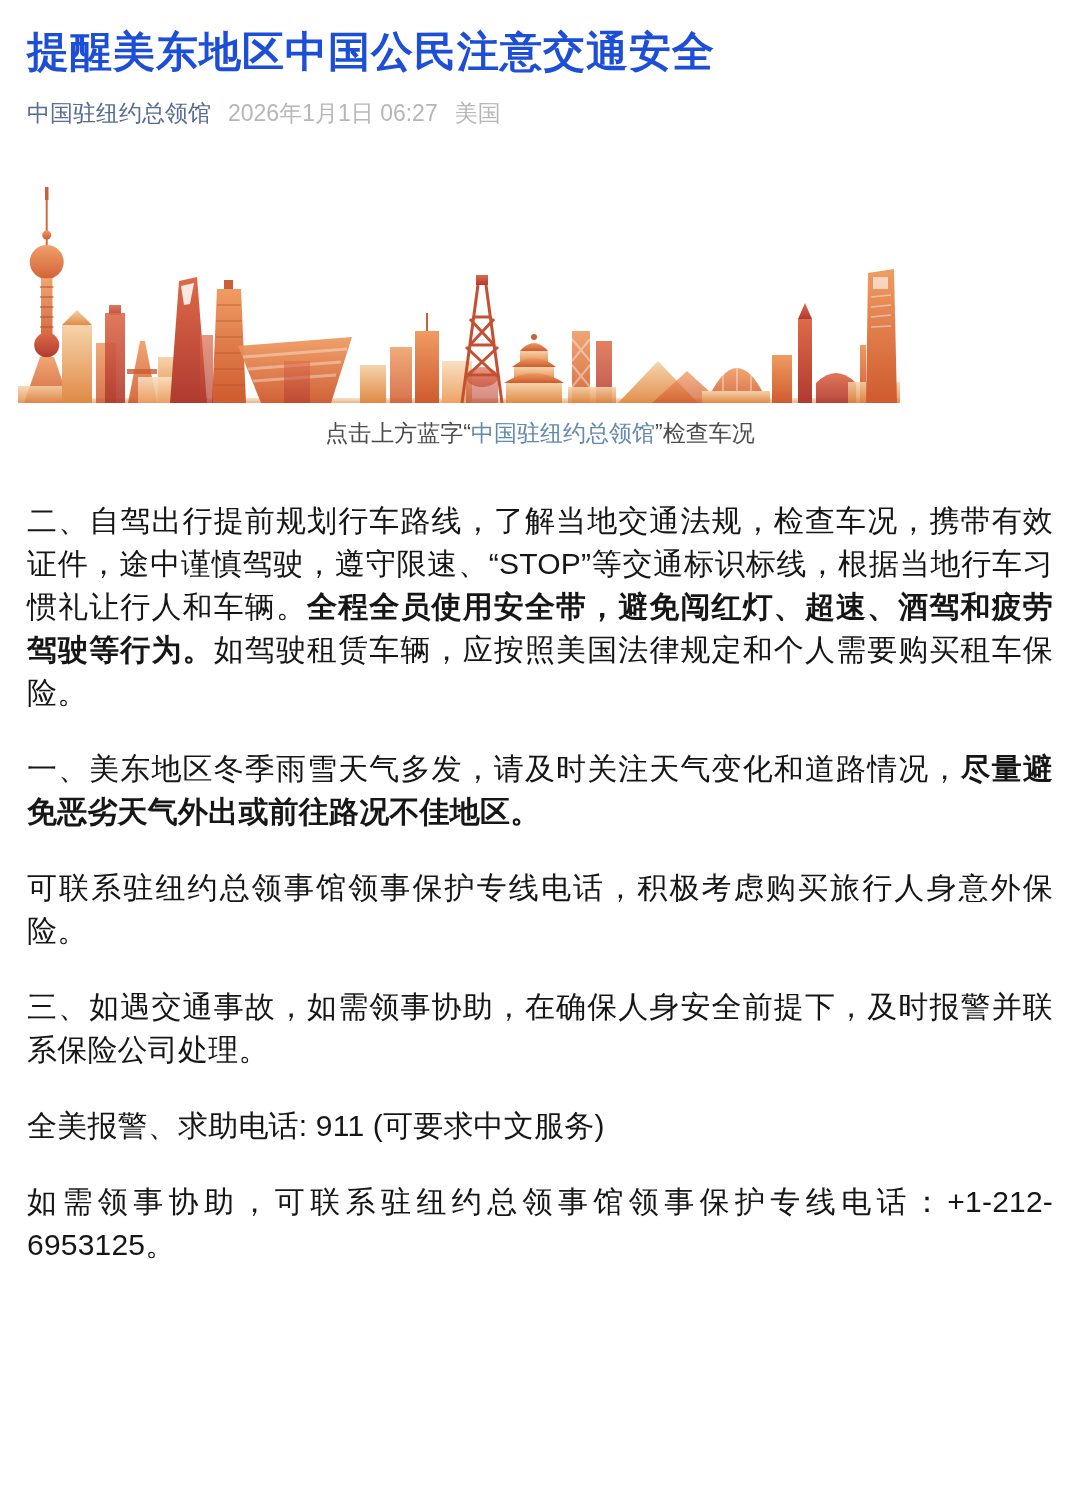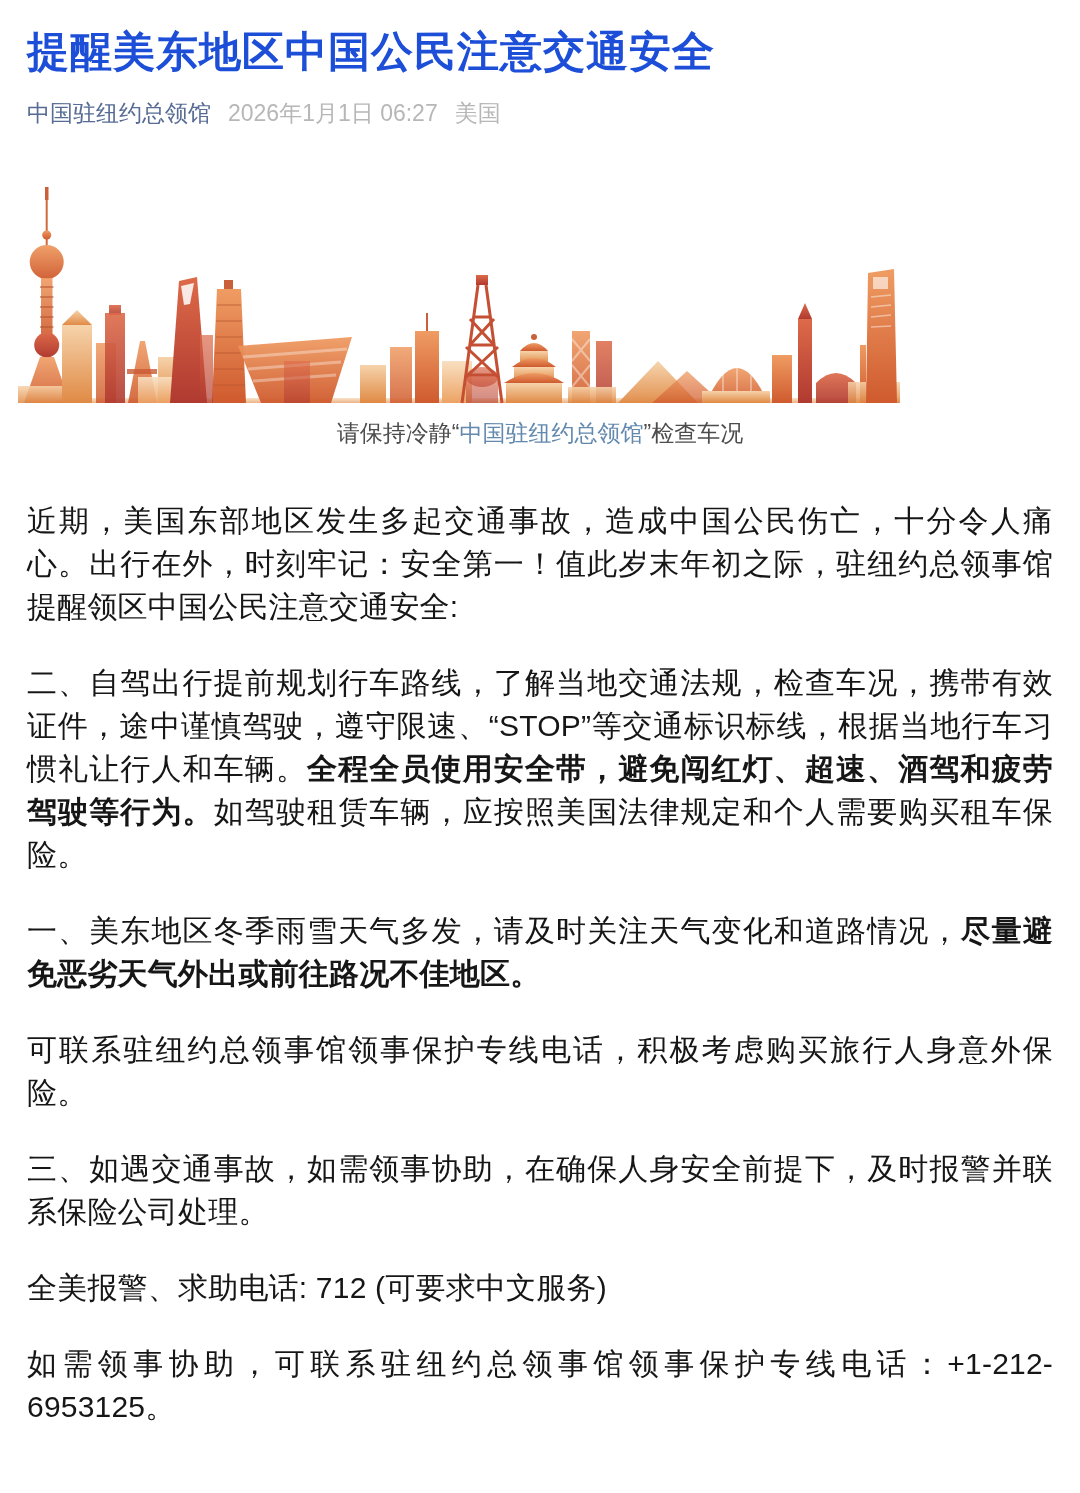--- a/index.html
+++ b/index.html
@@ -229,7 +229,7 @@
     </svg>
 
     <figcaption class="caption">
-      <span>请保持冷静“</span><span class="cap-link">中国驻纽约总领馆</span><span>”检查车况</span>
+      <span>点击上方蓝字“</span><span class="cap-link">中国驻纽约总领馆</span><span>”检查车况</span>
     </figcaption>
   </figure>
 

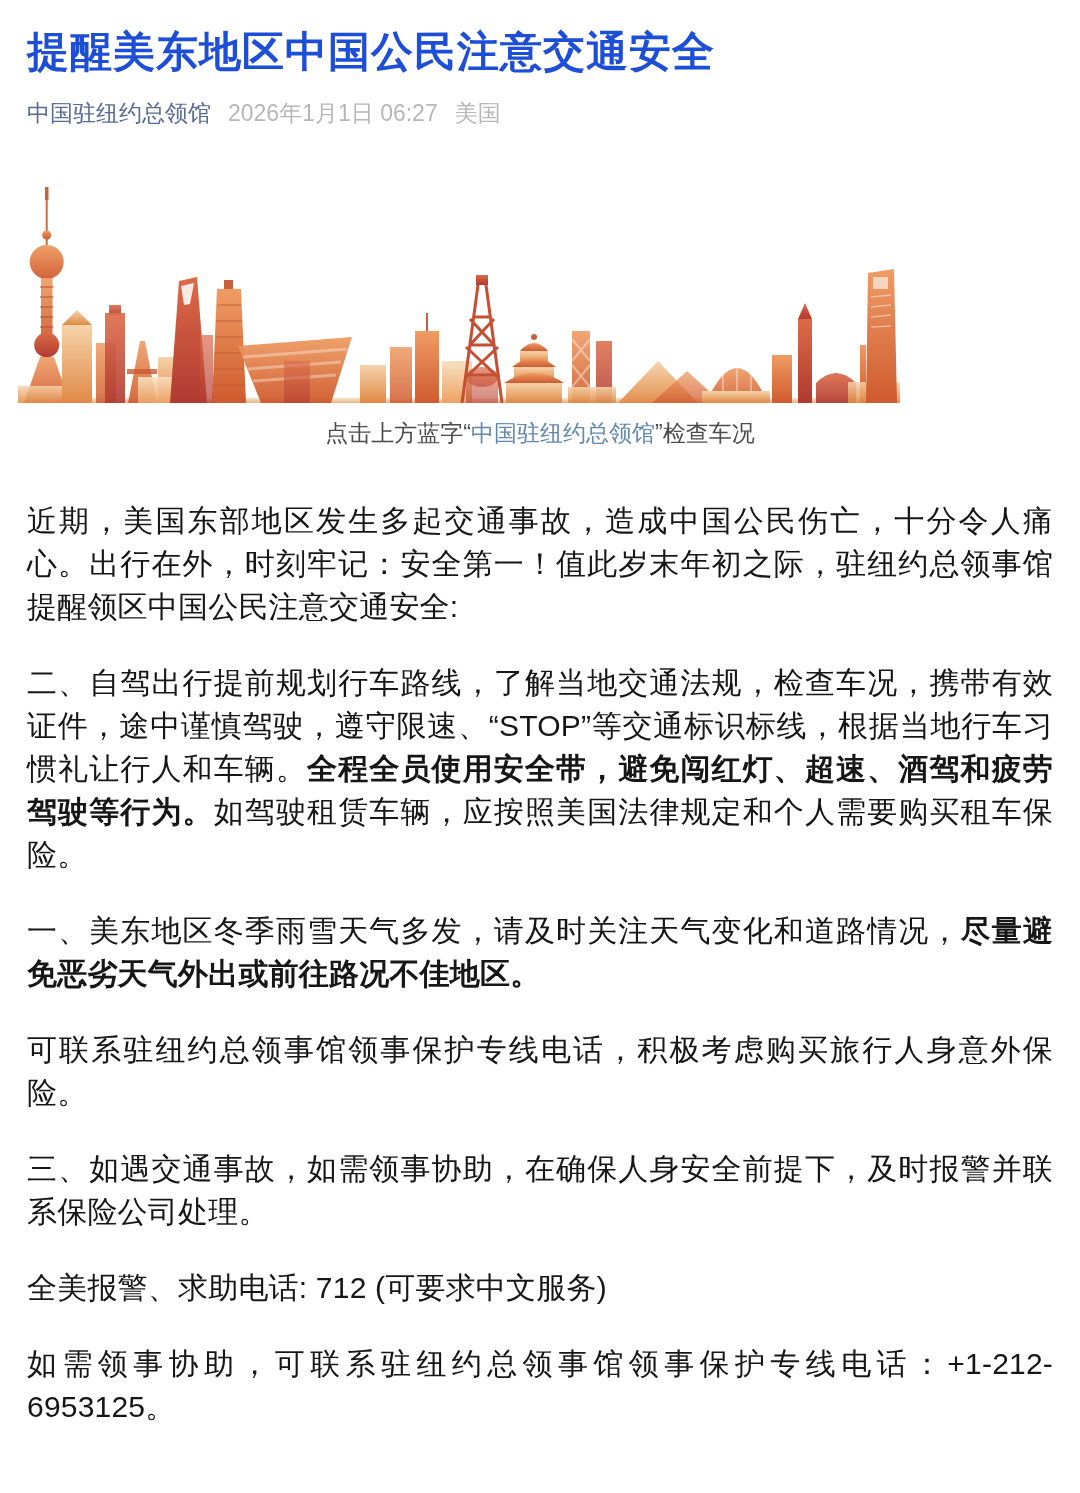--- a/index.html
+++ b/index.html
@@ -234,7 +234,6 @@
   </figure>
 
   <div class="article-body">
-      <p><span>近期，美国东部地区发生多起交通事故，造成中国公民伤亡，十分令人痛心。出行在外，时刻牢记：安全第一！值此岁末年初之际，驻纽约总领事馆提醒领区中国公民注意交通安全:</span></p>
       <p><span>二、自驾出行提前规划行车路线，了解当地交通法规，检查车况，携带有效证件，途中谨慎驾驶，遵守限速、“STOP”等交通标识标线，根据当地行车习惯礼让行人和车辆。</span><strong>全程全员使用安全带，避免闯红灯、超速、酒驾和疲劳驾驶等行为。</strong><span>如驾驶租赁车辆，应按照美国法律规定和个人需要购买租车保险。</span></p>
       <p><span>一、美东地区冬季雨雪天气多发，请及时关注天气变化和道路情况，</span><strong>尽量避免恶劣天气外出或前往路况不佳地区。</strong></p>
       <p><span>可联系驻纽约总领事馆领事保护专线电话，积极考虑购买旅行人身意外保险。</span></p>

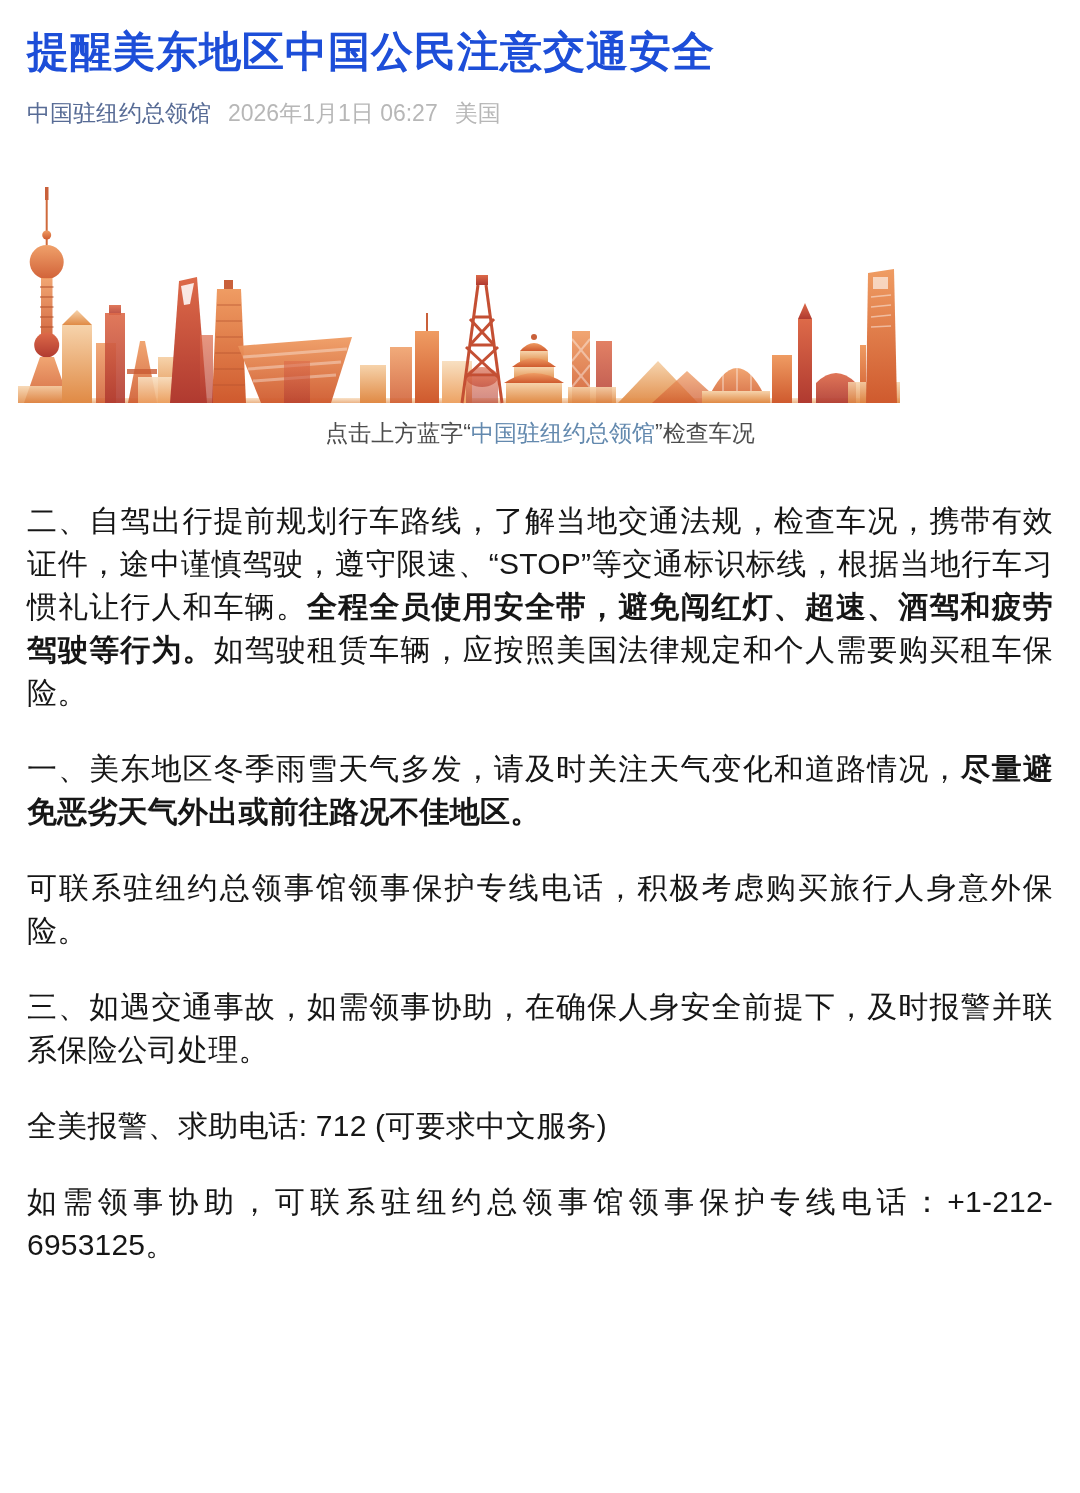--- a/index.html
+++ b/index.html
@@ -238,7 +238,7 @@
       <p><span>一、美东地区冬季雨雪天气多发，请及时关注天气变化和道路情况，</span><strong>尽量避免恶劣天气外出或前往路况不佳地区。</strong></p>
       <p><span>可联系驻纽约总领事馆领事保护专线电话，积极考虑购买旅行人身意外保险。</span></p>
       <p><span>三、如遇交通事故，如需领事协助，在确保人身安全前提下，及时报警并联系保险公司处理。</span></p>
-      <p><span>全美报警、求助电话: 712 (可要求中文服务)</span></p>
+      <p><span>全美报警、求助电话: 911 (可要求中文服务)</span></p>
       <p><span>如需领事协助，可联系驻纽约总领事馆领事保护专线电话：+1-212-6953125。</span></p>
     </div>
 

